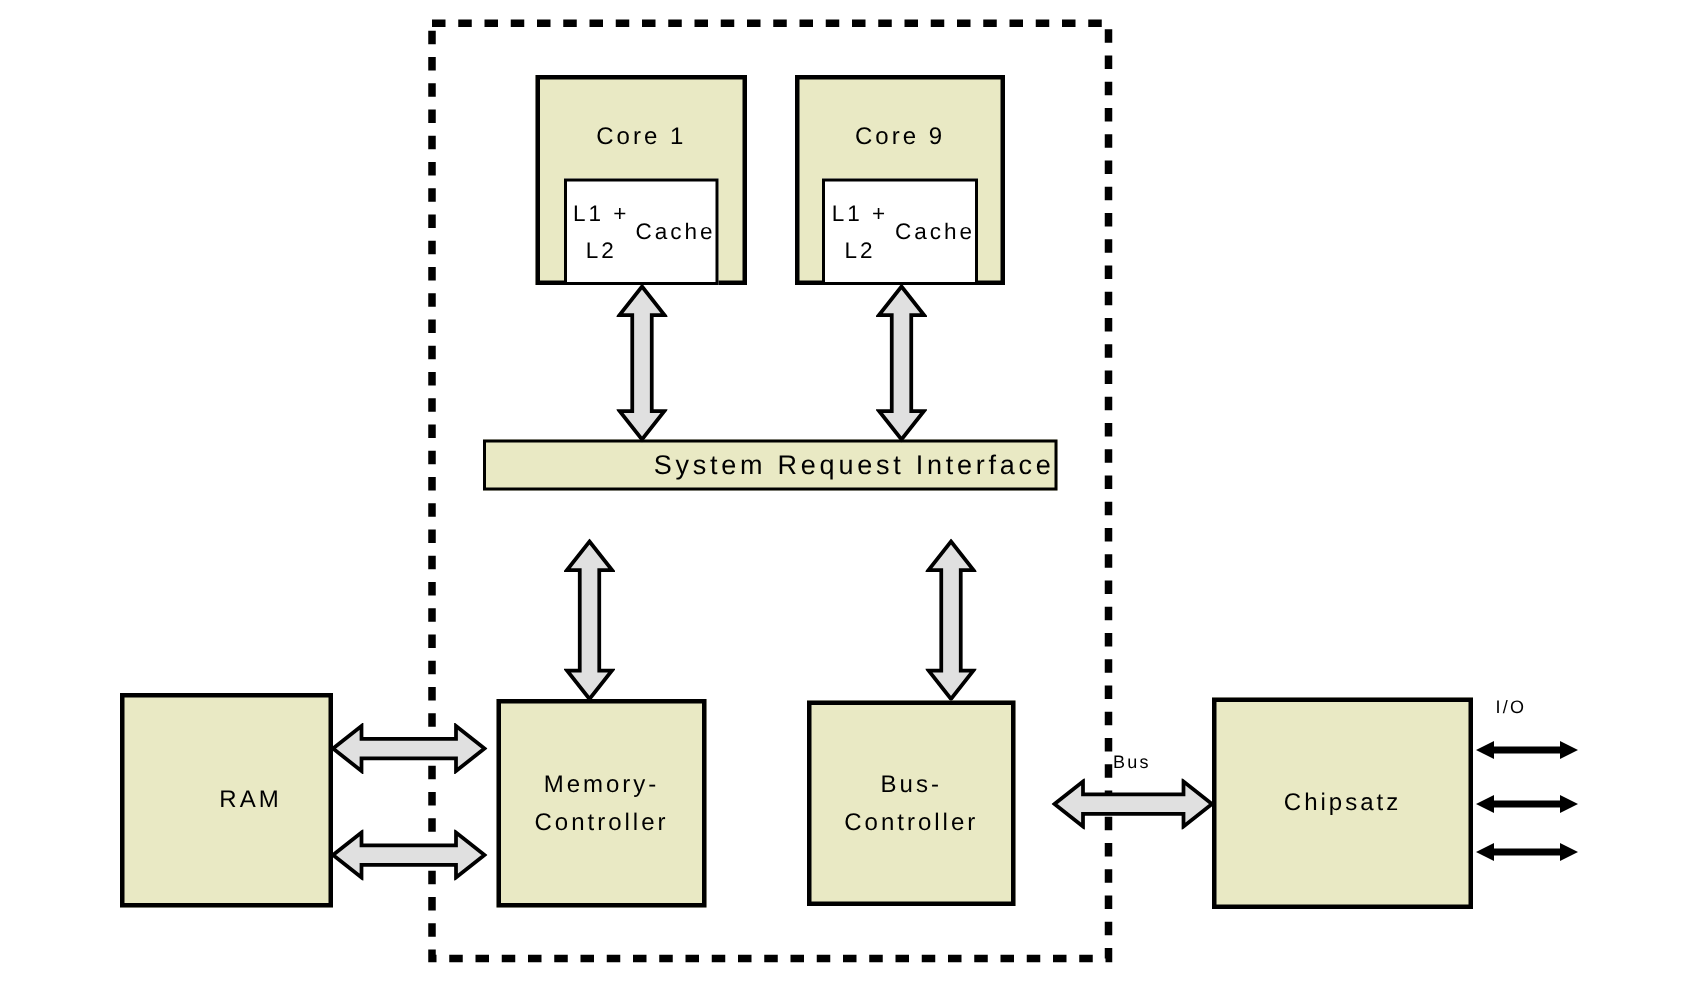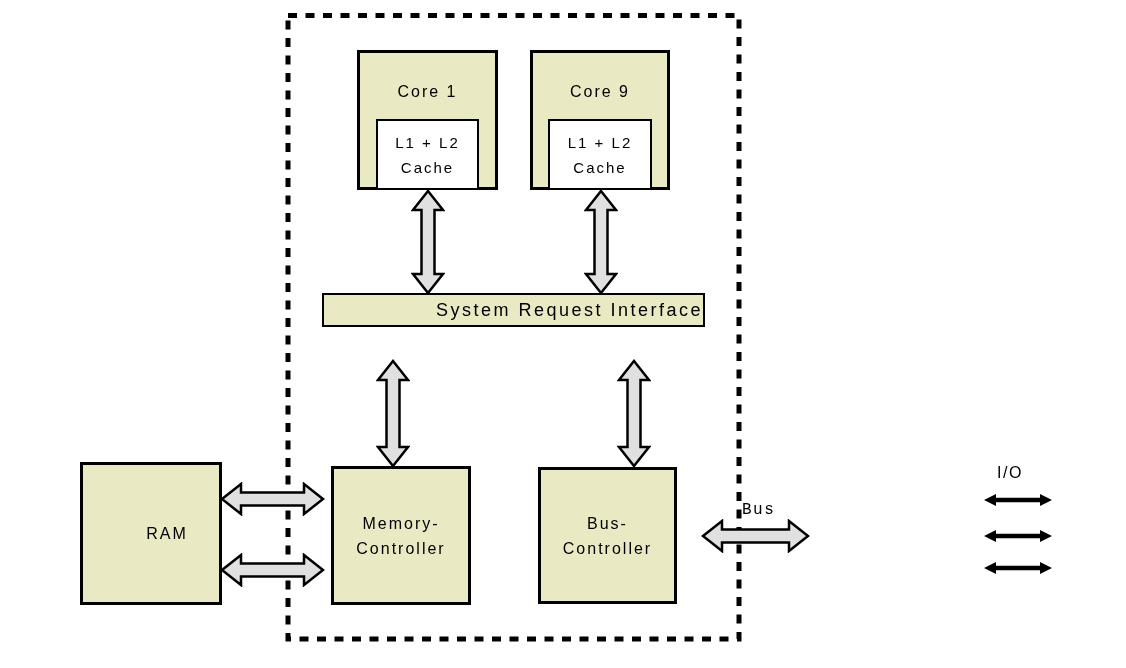--- a/index.html
+++ b/index.html
@@ -46,7 +46,7 @@
     background: var(--cache-fill, #ffffff);
     border: 2.5px solid var(--line, #000);
     display: flex;
-    flex-direction: column;
+    flex-direction: row;
     align-items: center;
     justify-content: center;
     text-align: center;

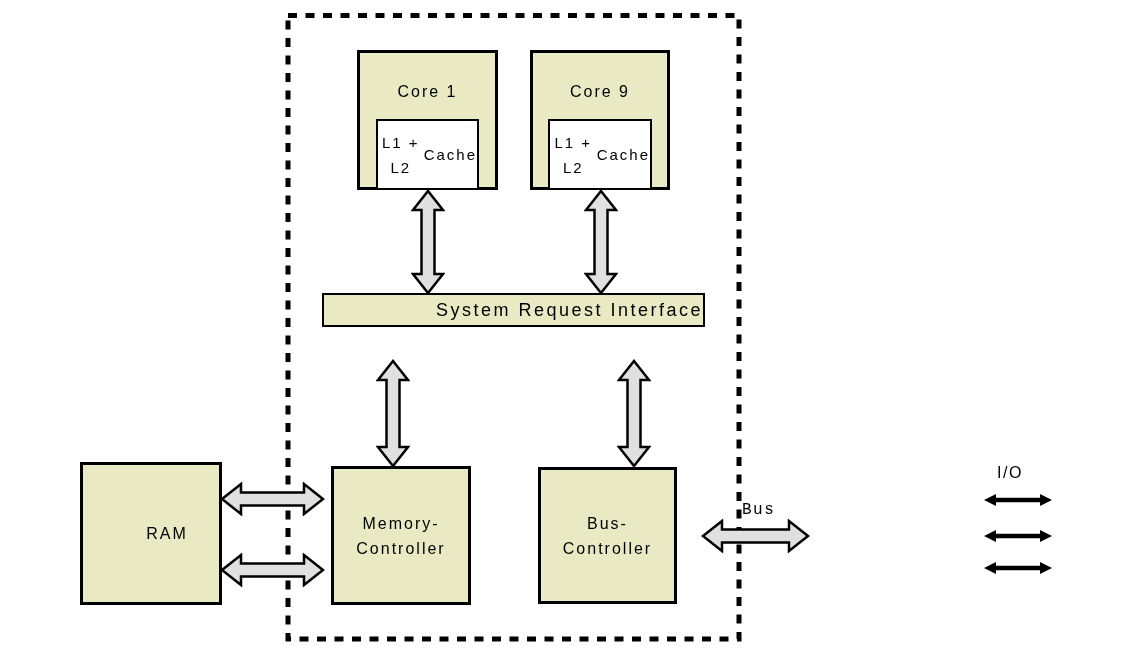--- a/index.html
+++ b/index.html
@@ -79,7 +79,7 @@
 
   .float-label {
     position: absolute;
-    font-size: 16px;
+    font-size: 12px;
     letter-spacing: 1.5px;
     white-space: nowrap;
   }

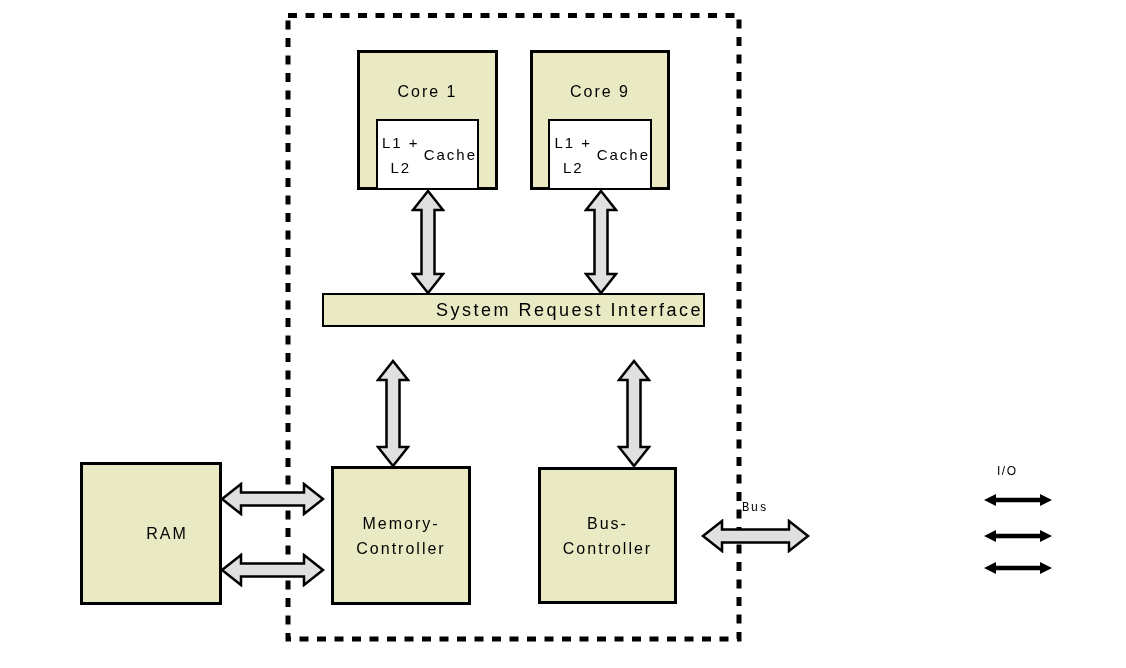--- a/index.html
+++ b/index.html
@@ -157,7 +157,7 @@
   <svg class="garrow abs" style="left:701px; top:519px;" width="109" height="34" viewBox="0 0 109 34">
     <polygon points="2,17 21,2 21,10.5 88,10.5 88,2 107,17 88,32 88,23.5 21,23.5 21,32"></polygon>
   </svg>
-  <div class="float-label" style="left:742px; top:501px;font-family:Liberation Mono, monospace;">Bus</div>
+  <div class="float-label" style="left:742px; top:501px;">Bus</div>
 
   <div class="float-label" style="left:997px; top:464px;">I/O</div>
   <svg class="io-arrow abs" style="left:983px; top:493px;" width="70" height="14" viewBox="0 0 70 14">

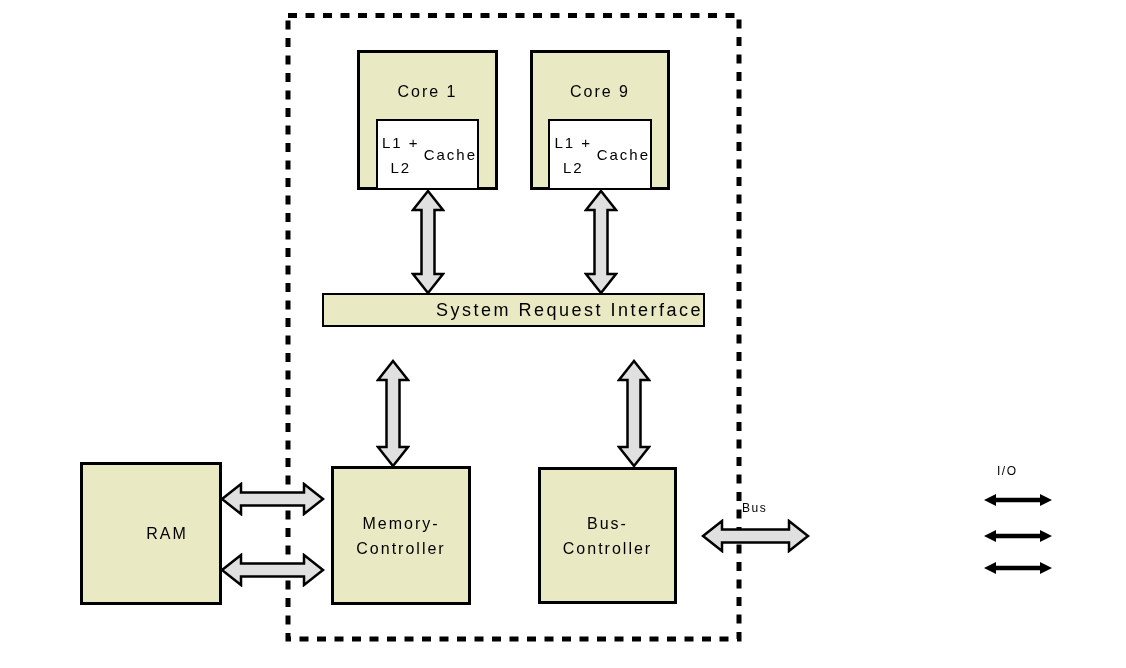--- a/index.html
+++ b/index.html
@@ -146,6 +146,9 @@
     </span>
   </div>
 
+  <div class="box abs" style="left:808px; top:465px; width:174px; height:141px;">
+    <span>Chipsatz</span>
+  </div>
 
   <svg class="garrow abs" style="left:220px; top:482px;" width="105" height="34" viewBox="0 0 105 34">
     <polygon points="2,17 21,2 21,10.5 84,10.5 84,2 103,17 84,32 84,23.5 21,23.5 21,32"></polygon>

